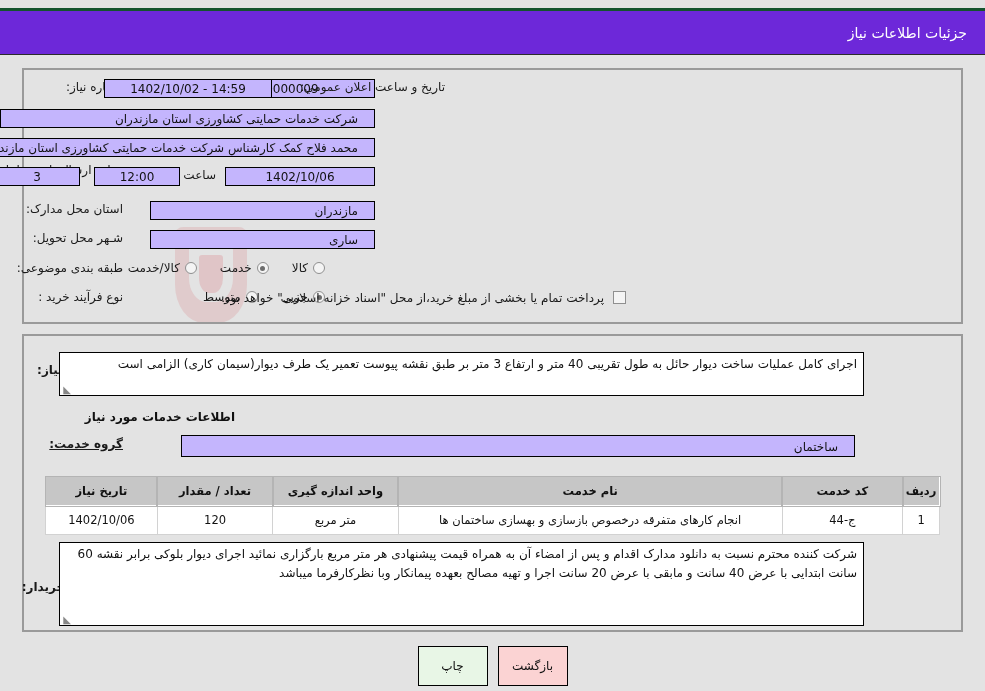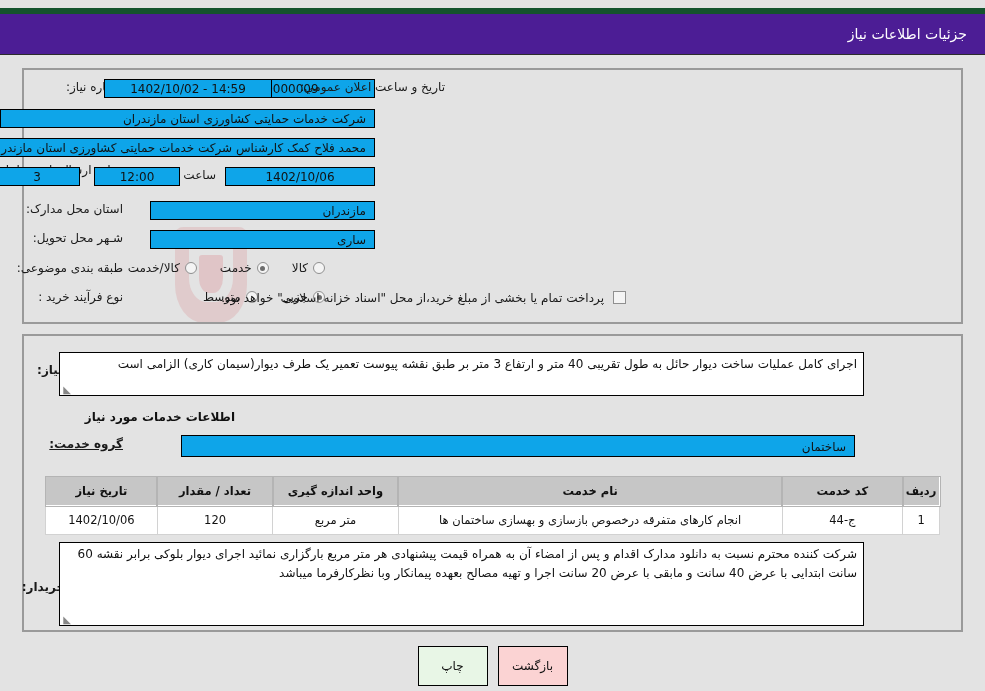--- a/index.html
+++ b/index.html
@@ -71,8 +71,8 @@
     left: 0; top: 8px;
     width: 985px;
     height: 47px;
-    background: #4c1d95;
-    border-top: 6px solid #14532d;
+    background: #6d28d9;
+    border-top: 3px solid #14532d;
     border-bottom: 1px solid #2b2b2b;
     box-sizing: border-box;
     display: flex;

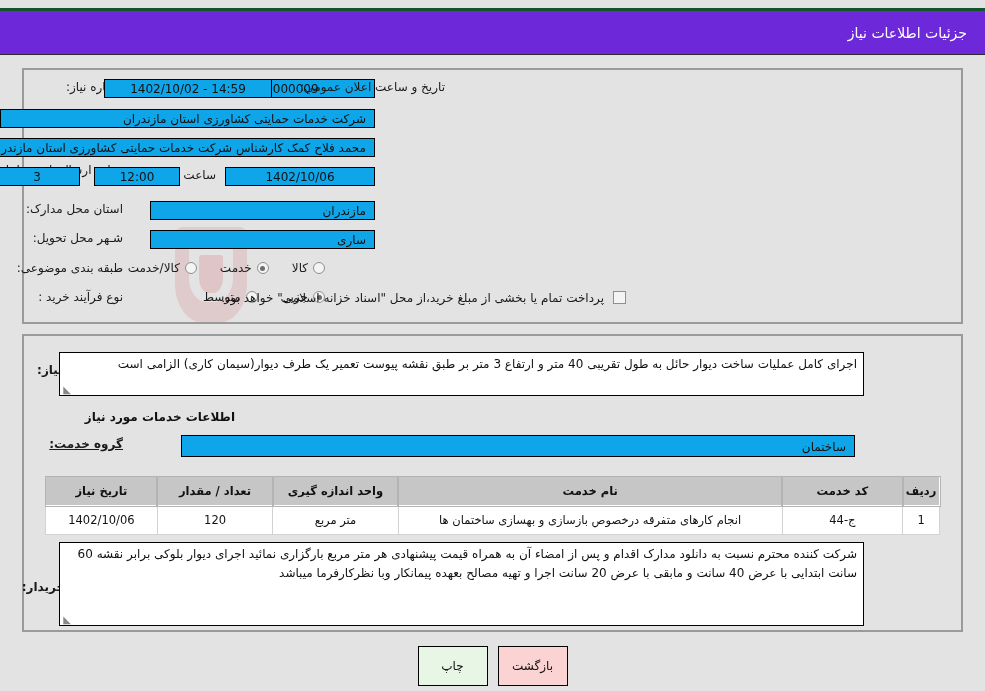--- a/index.html
+++ b/index.html
@@ -114,10 +114,10 @@
   }
   .inp {
     border: 1px solid #000;
-    background: #0ea5e9;
+    background: #c4b5fd;
     height: 19px;
     line-height: 19px;
-    padding: 0 8px;
+    padding: 0 16px;
     box-sizing: border-box;
     font-size: 12px;
     text-align: center;

